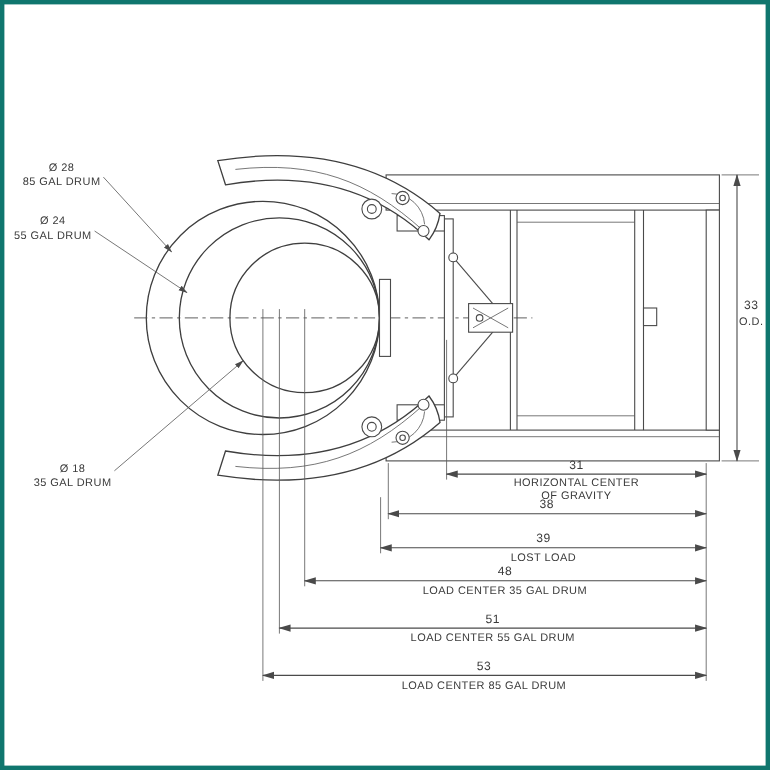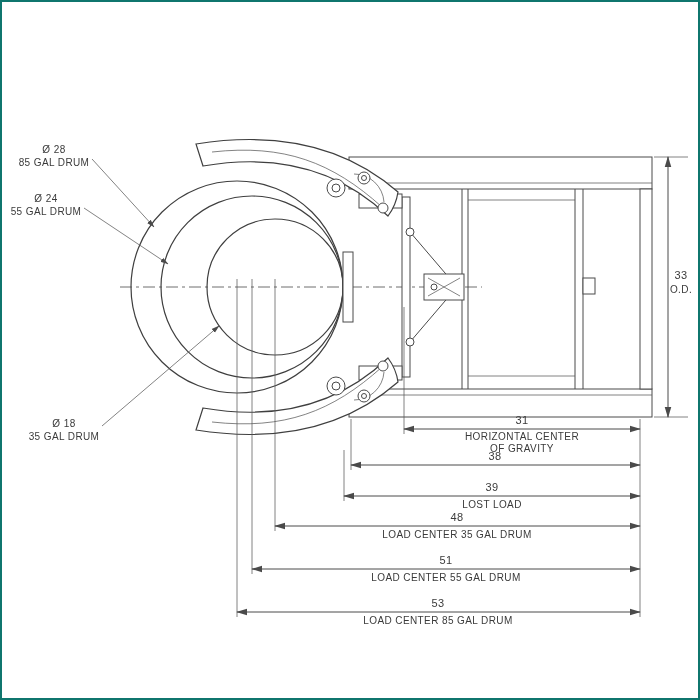--- a/index.html
+++ b/index.html
@@ -5,7 +5,7 @@
   html,body{margin:0;padding:0;background:#ffffff;}
   .canvas{
     position:relative;width:700px;height:700px;background:#ffffff;
-    border:2px solid #0f766e;box-sizing:border-box;overflow:hidden;
+    border:4px solid #0f766e;box-sizing:border-box;overflow:hidden;
     font-family:"Liberation Sans", sans-serif;
   }
   svg{display:block;}

